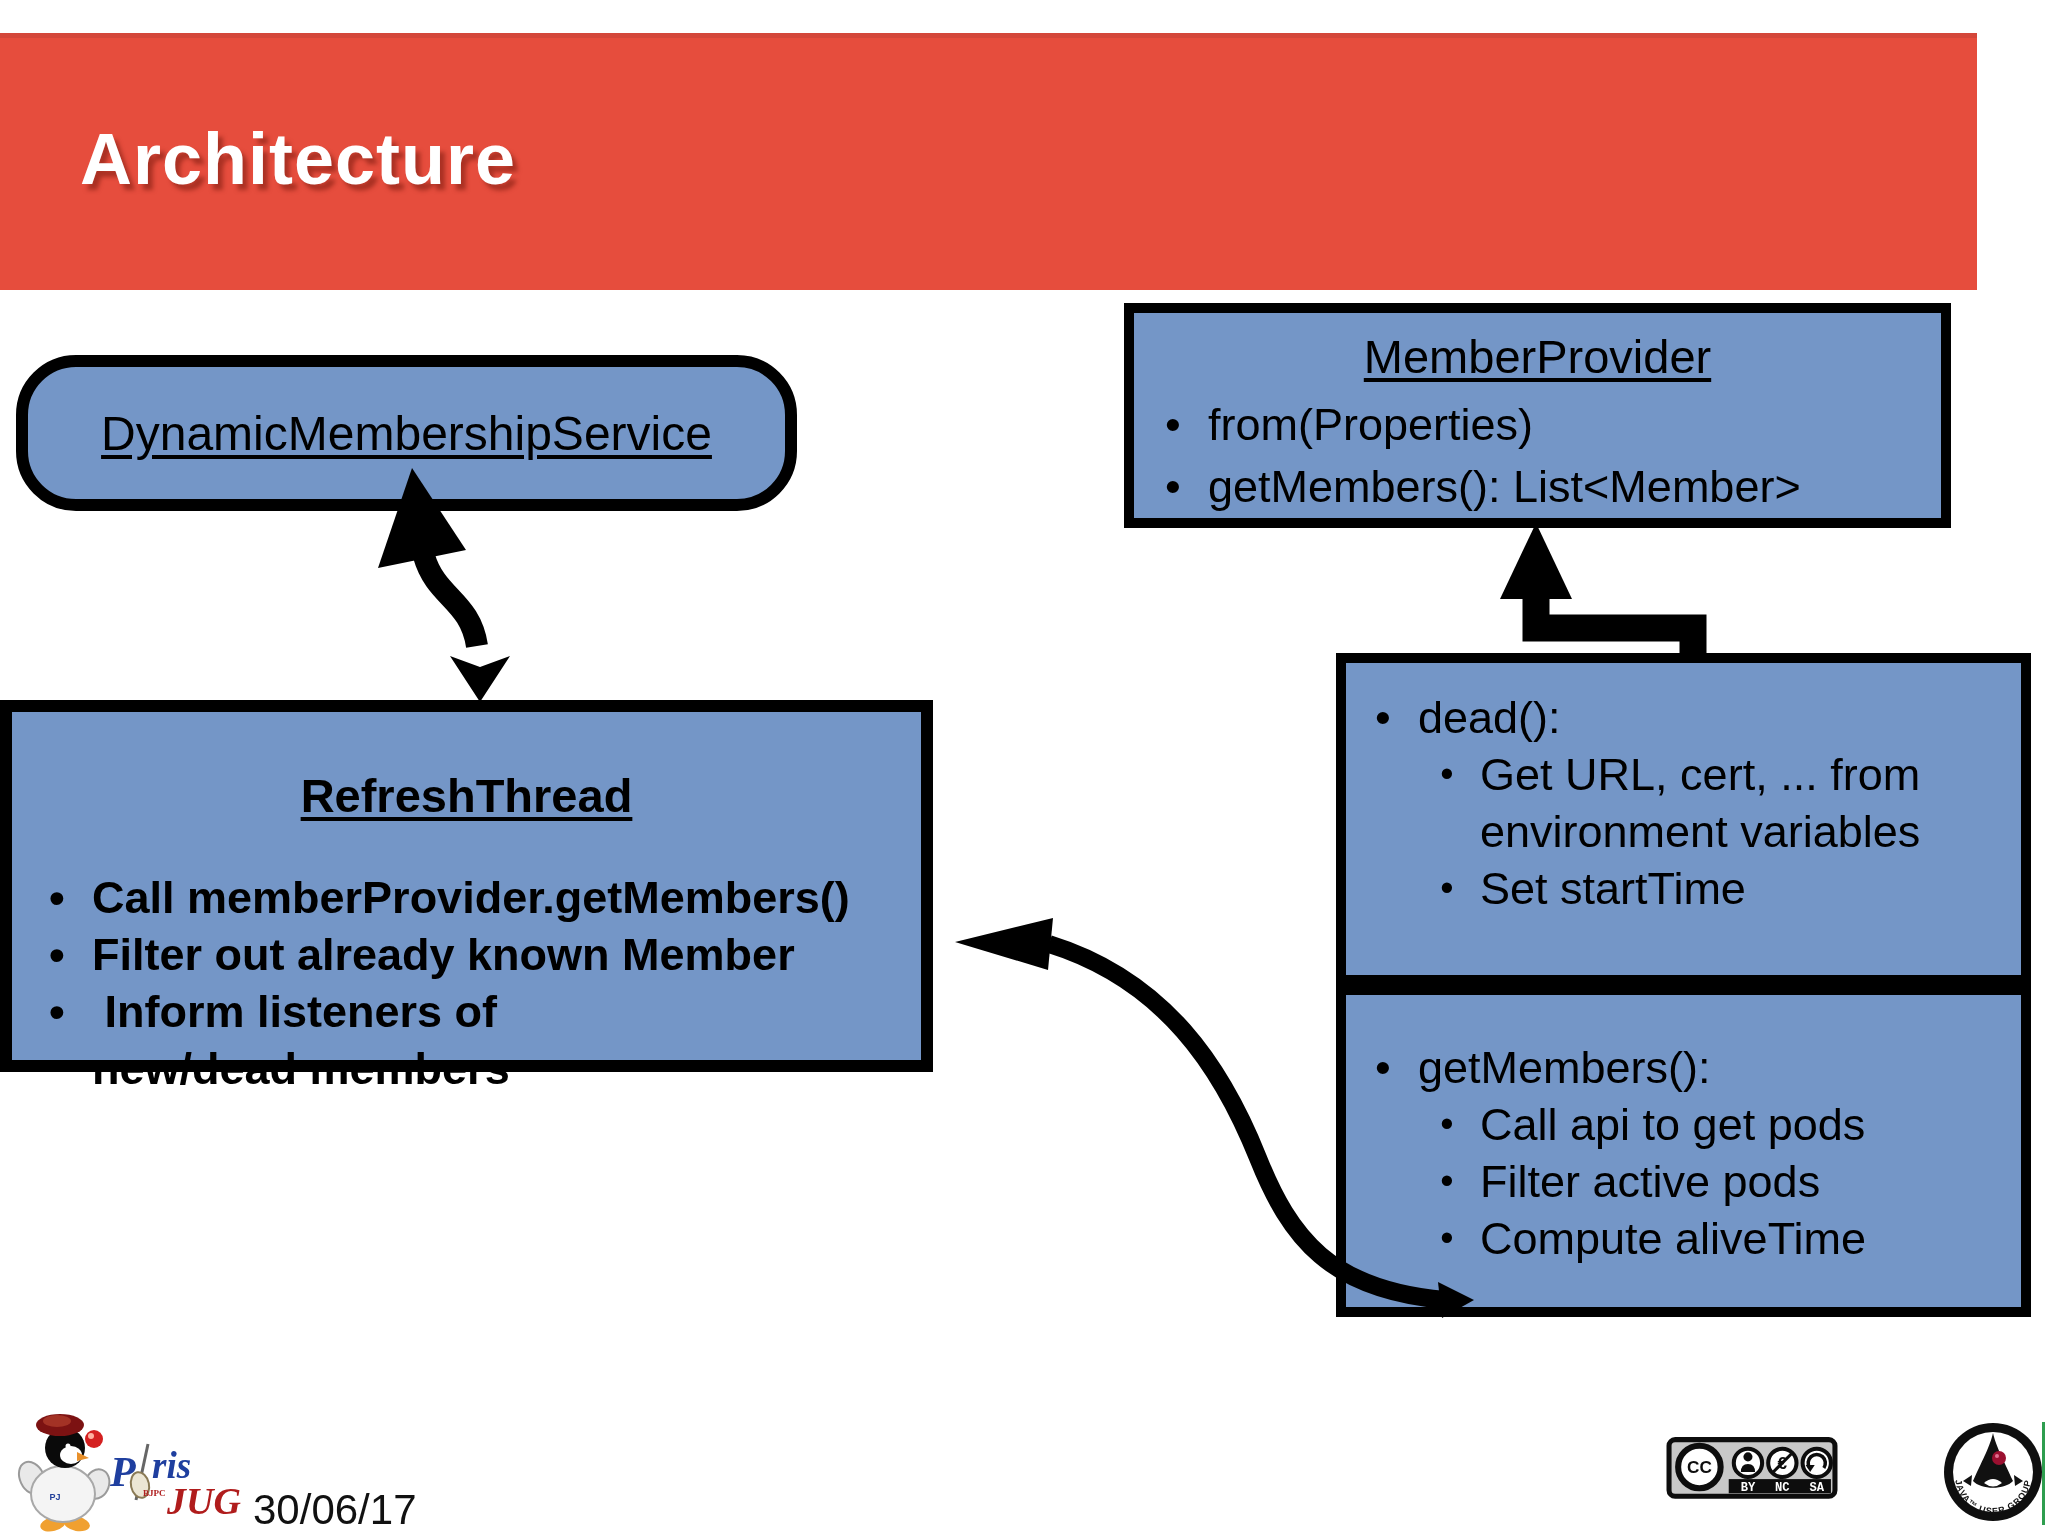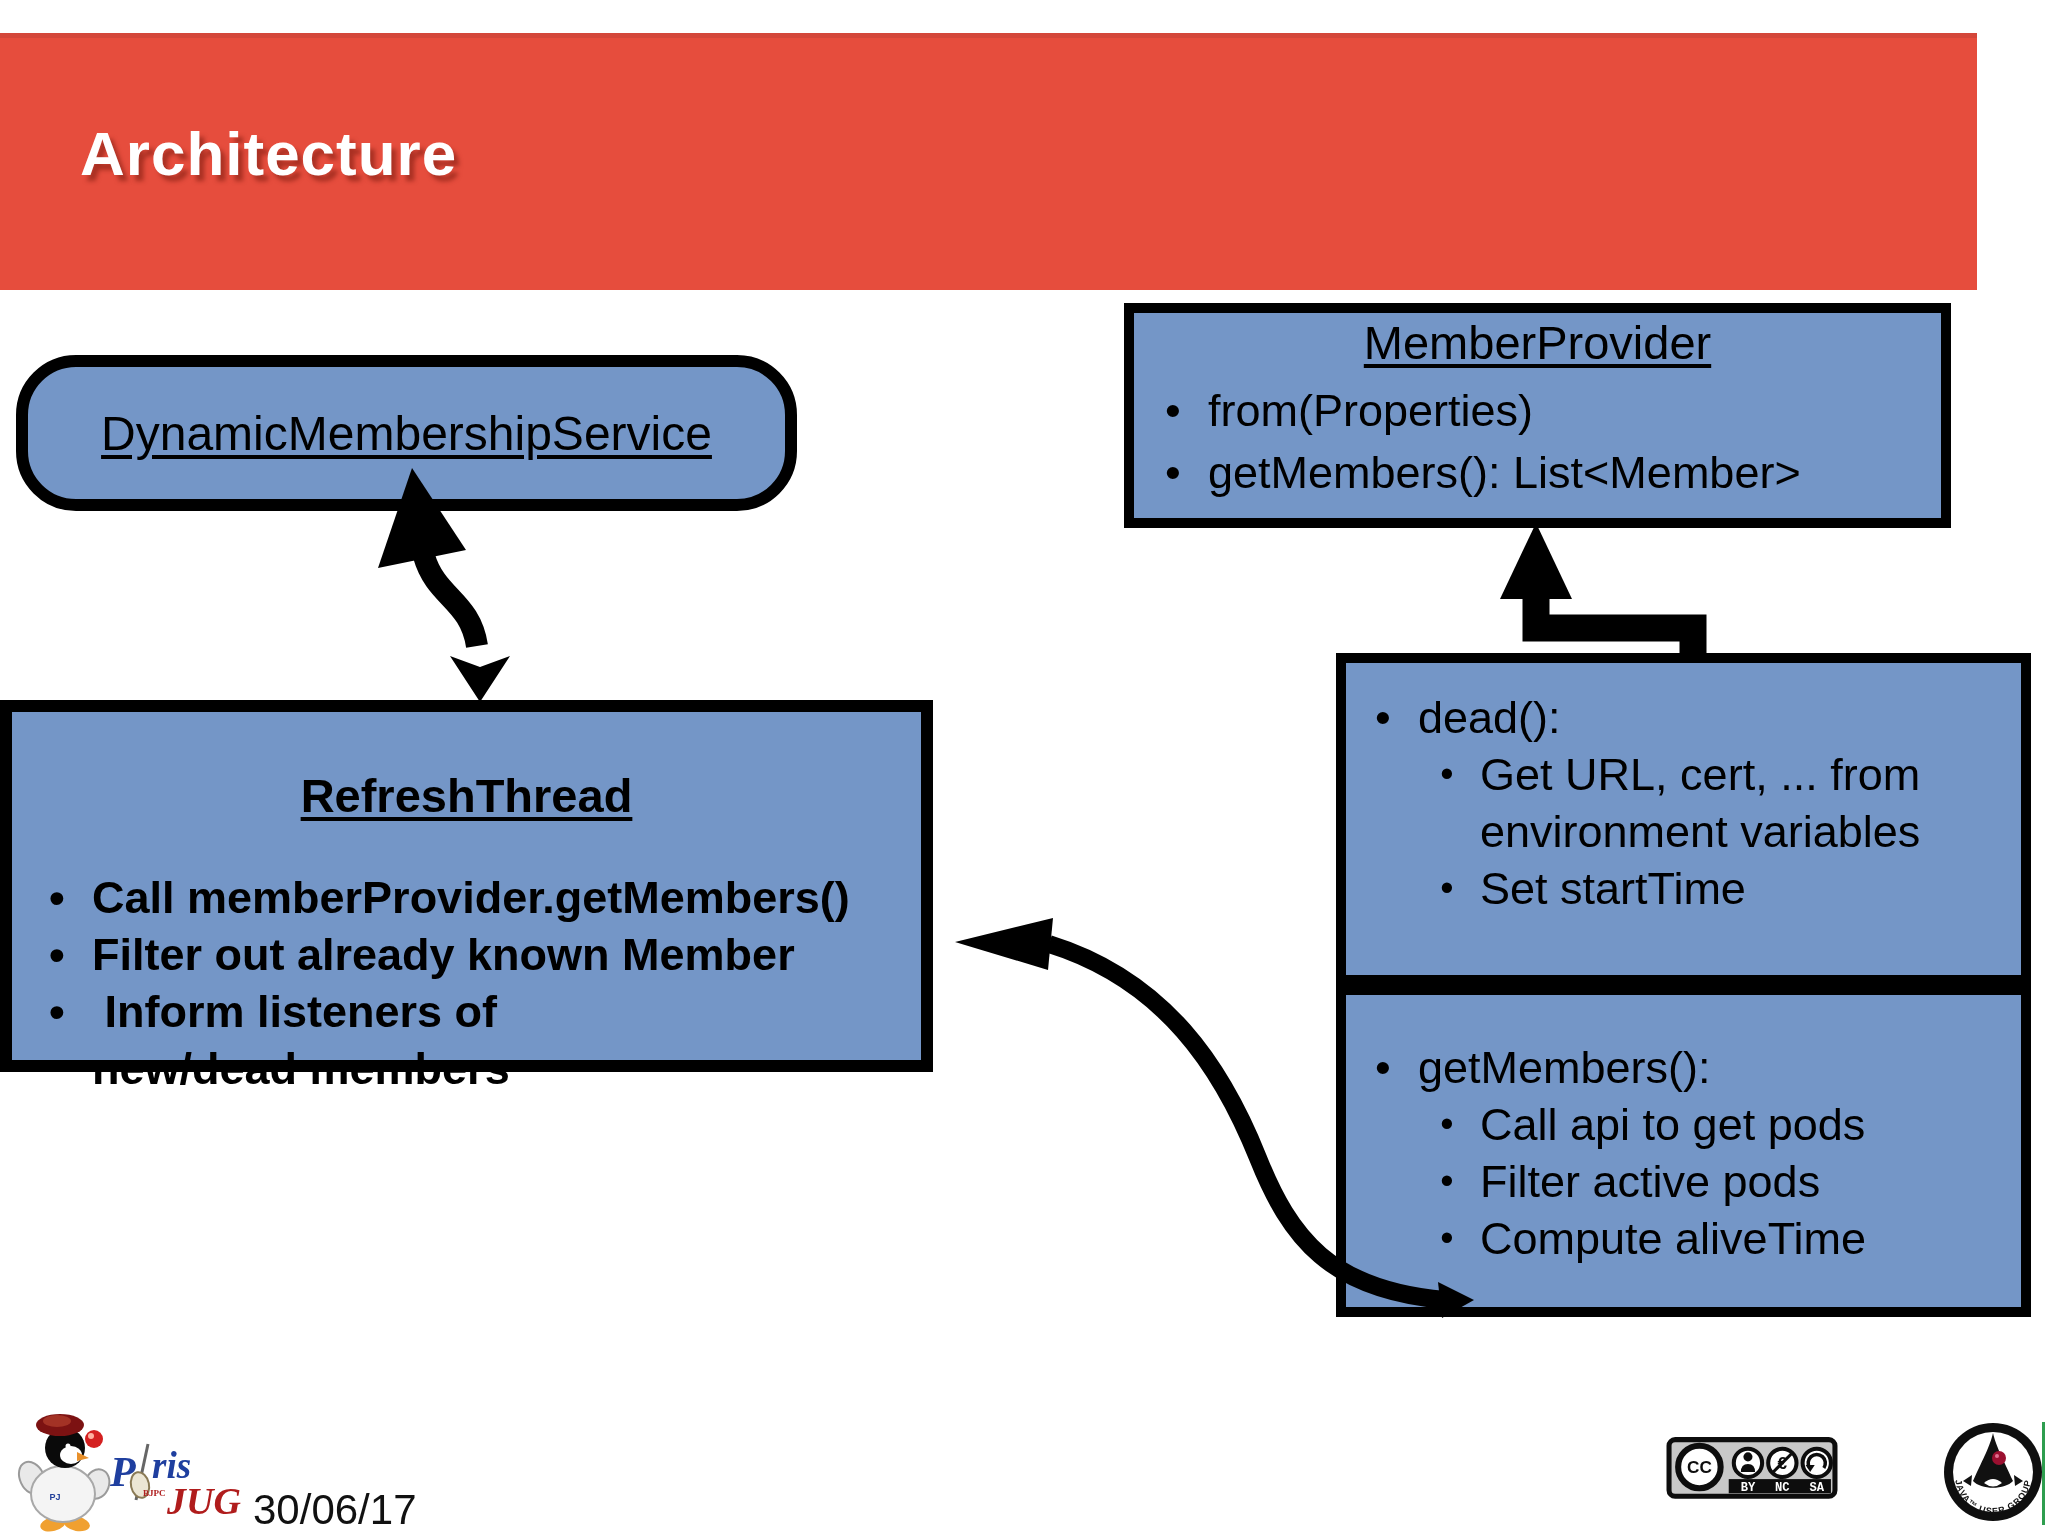--- a/index.html
+++ b/index.html
@@ -13,7 +13,7 @@
   }
   .slide-title{
     position:absolute;left:80px;top:118px;
-    font-size:62px;font-weight:bold;color:#ffffff;letter-spacing:1px;
+    font-size:72px;font-weight:bold;color:#ffffff;letter-spacing:1px;
     text-shadow:5px 6px 4px rgba(130,30,18,0.6);
   }
   .box{

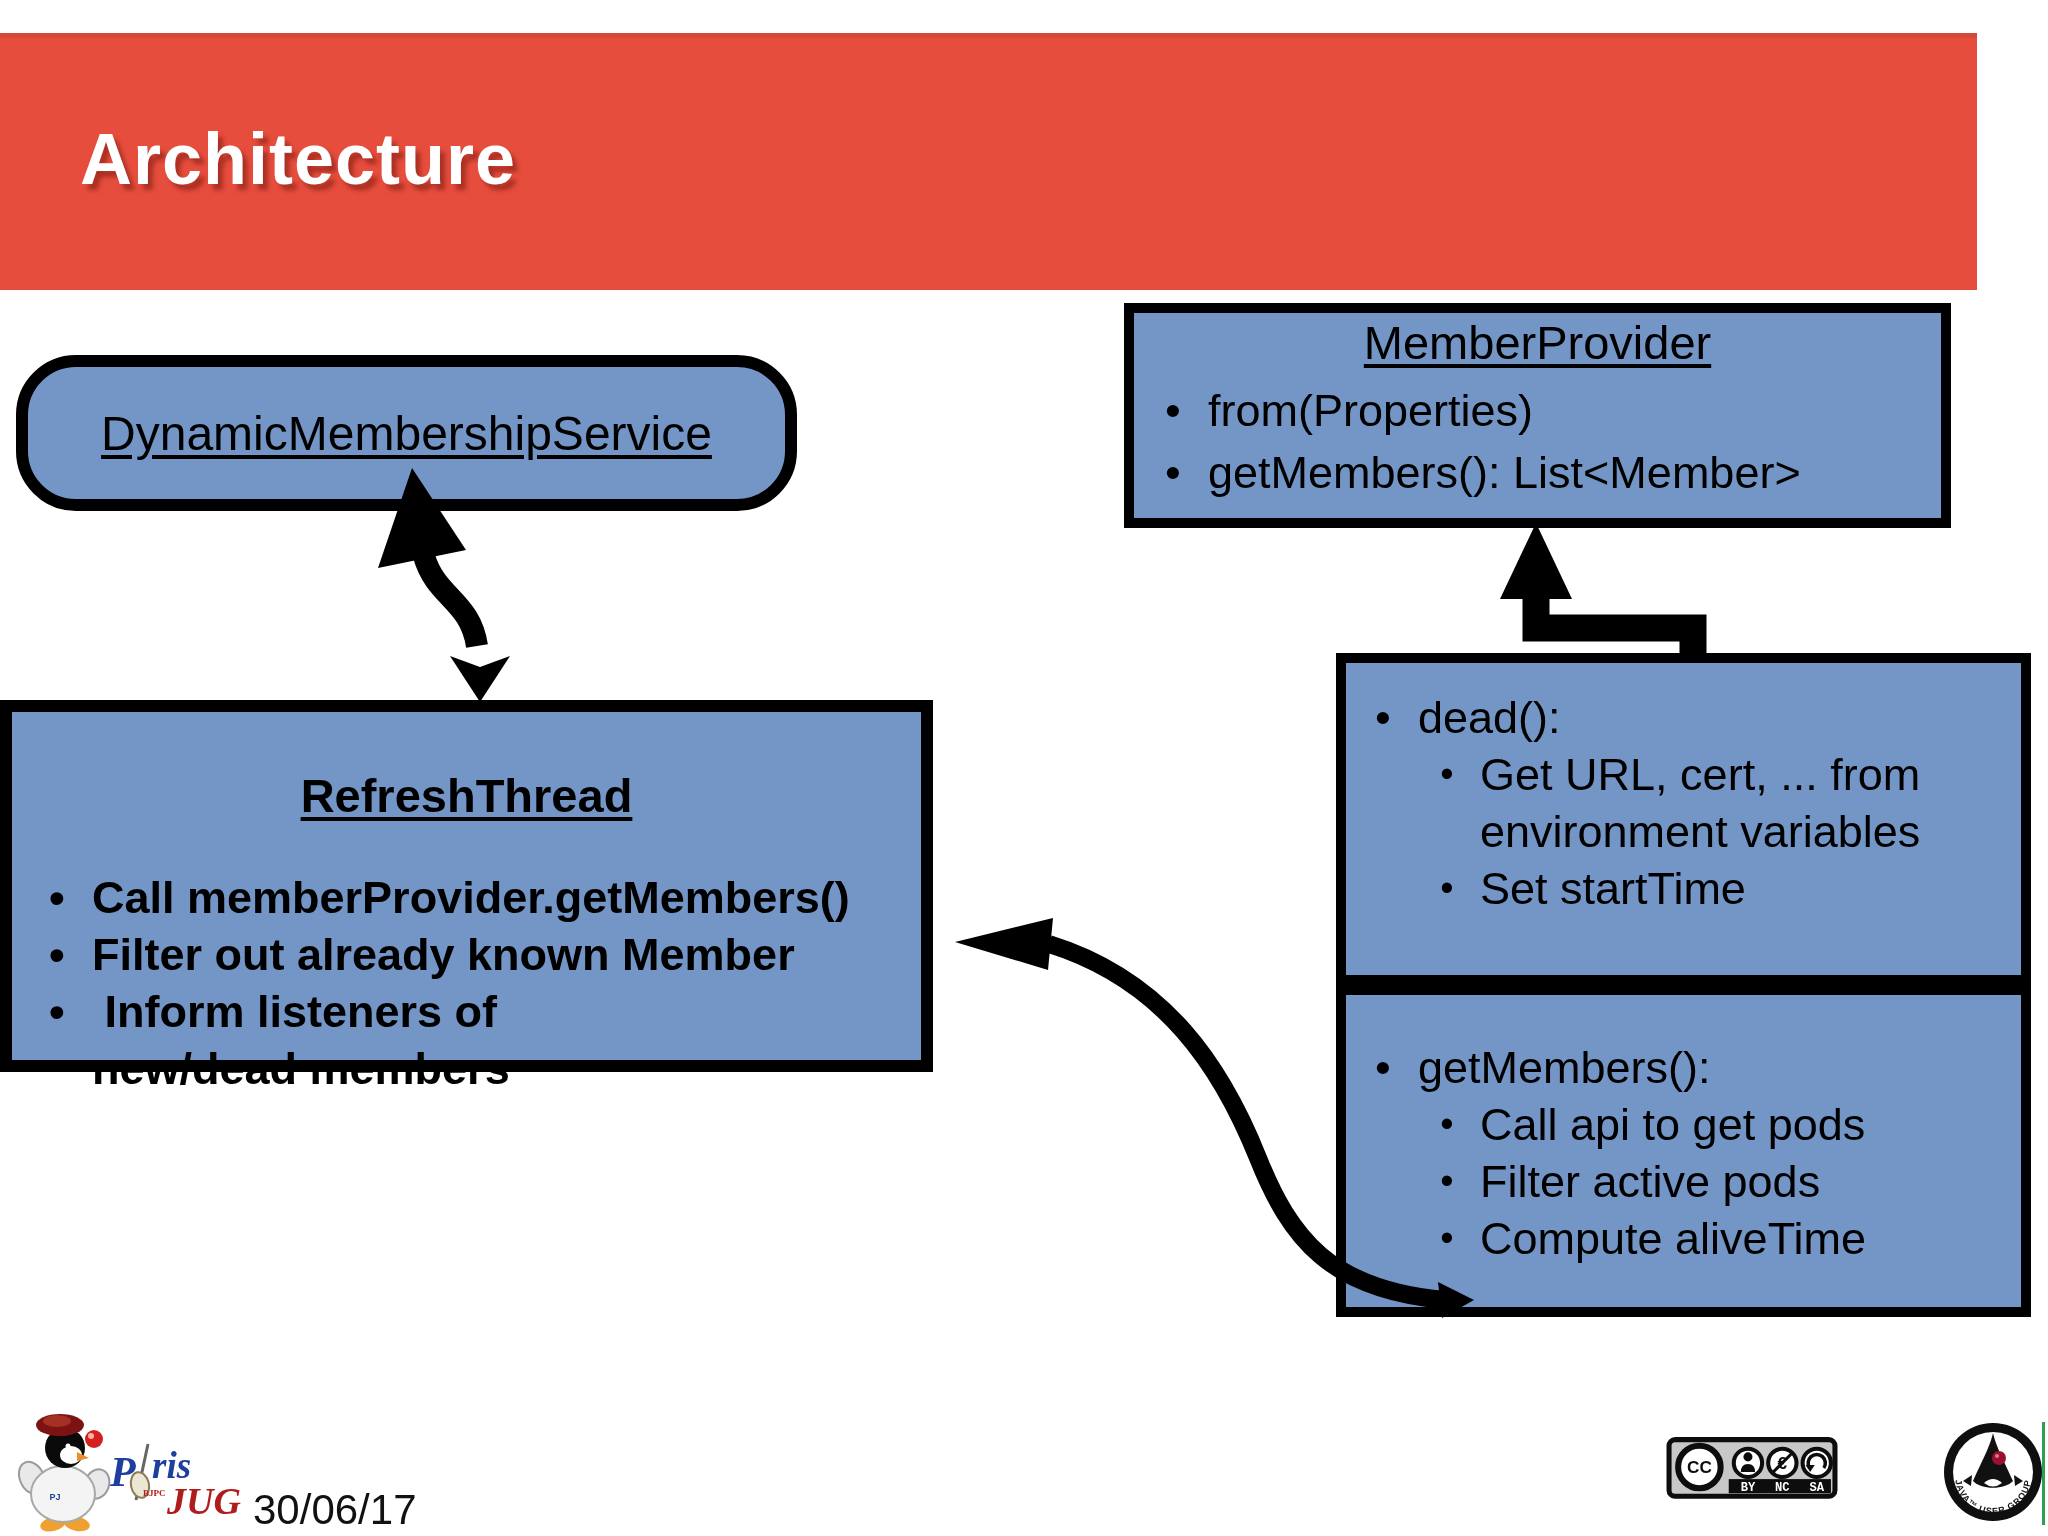--- a/index.html
+++ b/index.html
@@ -33,7 +33,7 @@
   .dms .box-title{font-size:48px;}
 
   .mp{left:1124px;top:303px;width:827px;height:225px;}
-  .mp .box-title{margin-top:2px;}
+  .mp .box-title{margin-top:16px;}
   .mp .bullets{margin:10px 0 0 22px;}
   .mp .row{line-height:62px;}
 

